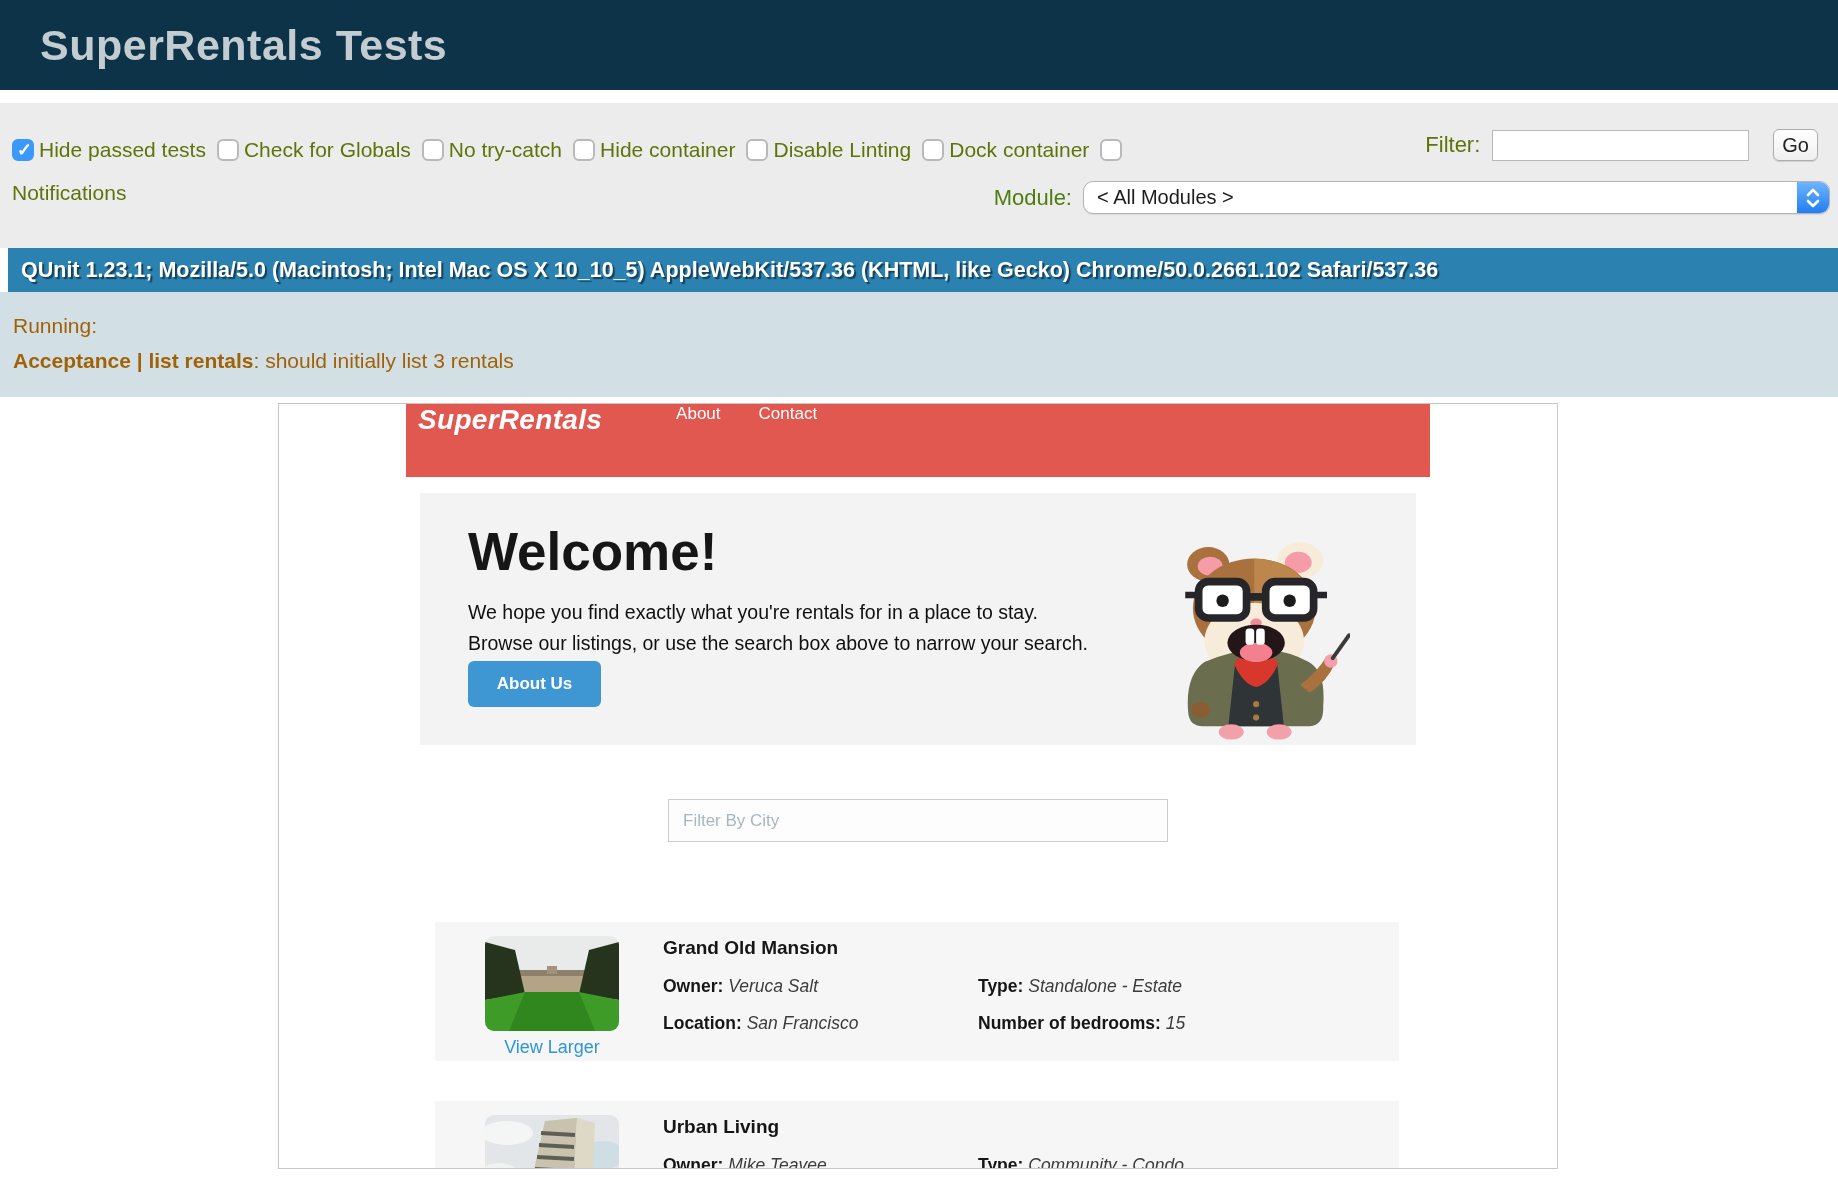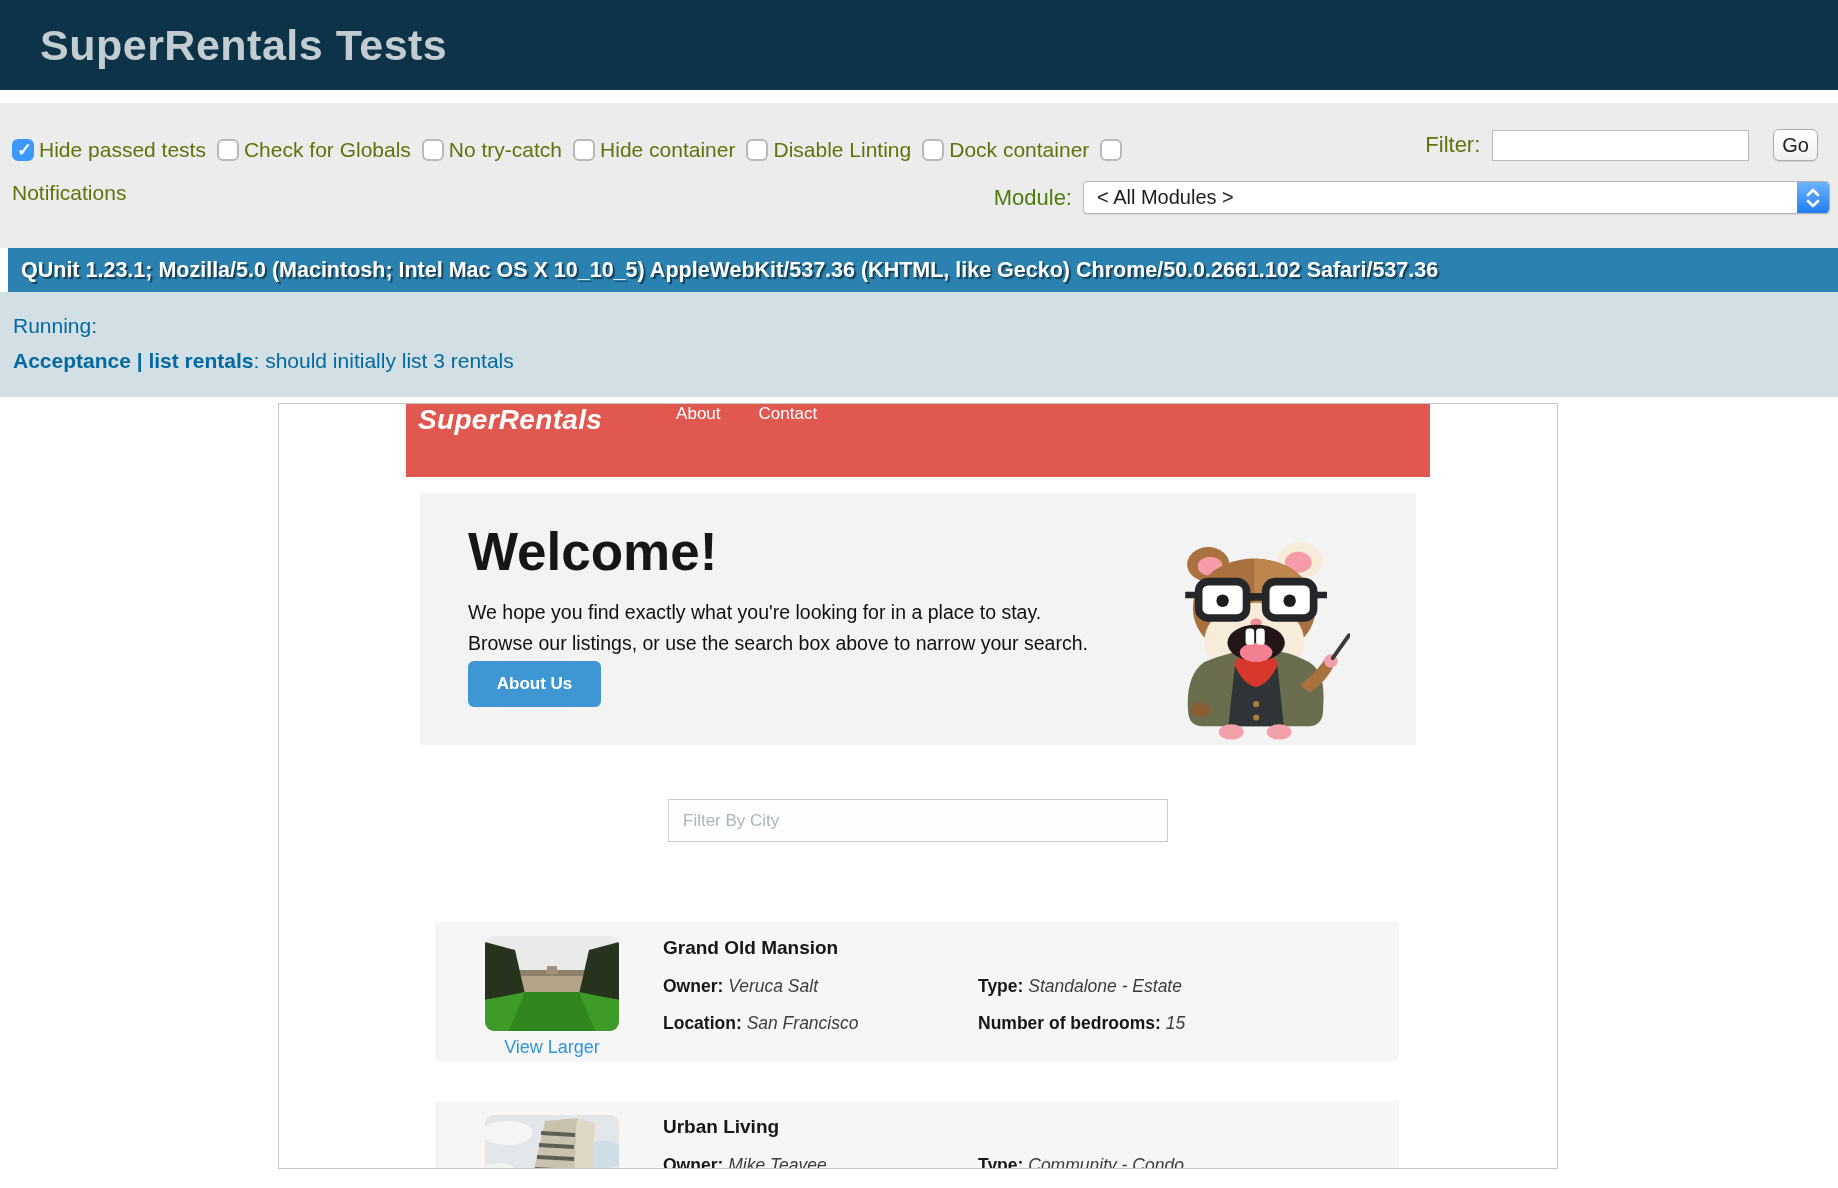--- a/index.html
+++ b/index.html
@@ -35,7 +35,7 @@
   .module-group { position:absolute; right:8px; top:78px; display:flex; align-items:center; }
   .module-label { color:#4d7c0f; font-size:22px; margin-right:11px; }
   .module-select { width:747px; height:33px; background:#fff; border:1px solid #b4b4b4;
-      border-radius:4px; display:flex; align-items:center; justify-content:space-between;
+      border-radius:10px; display:flex; align-items:center; justify-content:space-between;
       cursor:pointer; overflow:hidden; box-shadow:0 1px 1px rgba(0,0,0,.08); }
   .module-select .sel-text { font-size:20px; color:#1c1c1c; padding-left:13px; }
   .sel-cap { width:32px; height:33px; background:linear-gradient(#70b6fd,#1f7cf2);

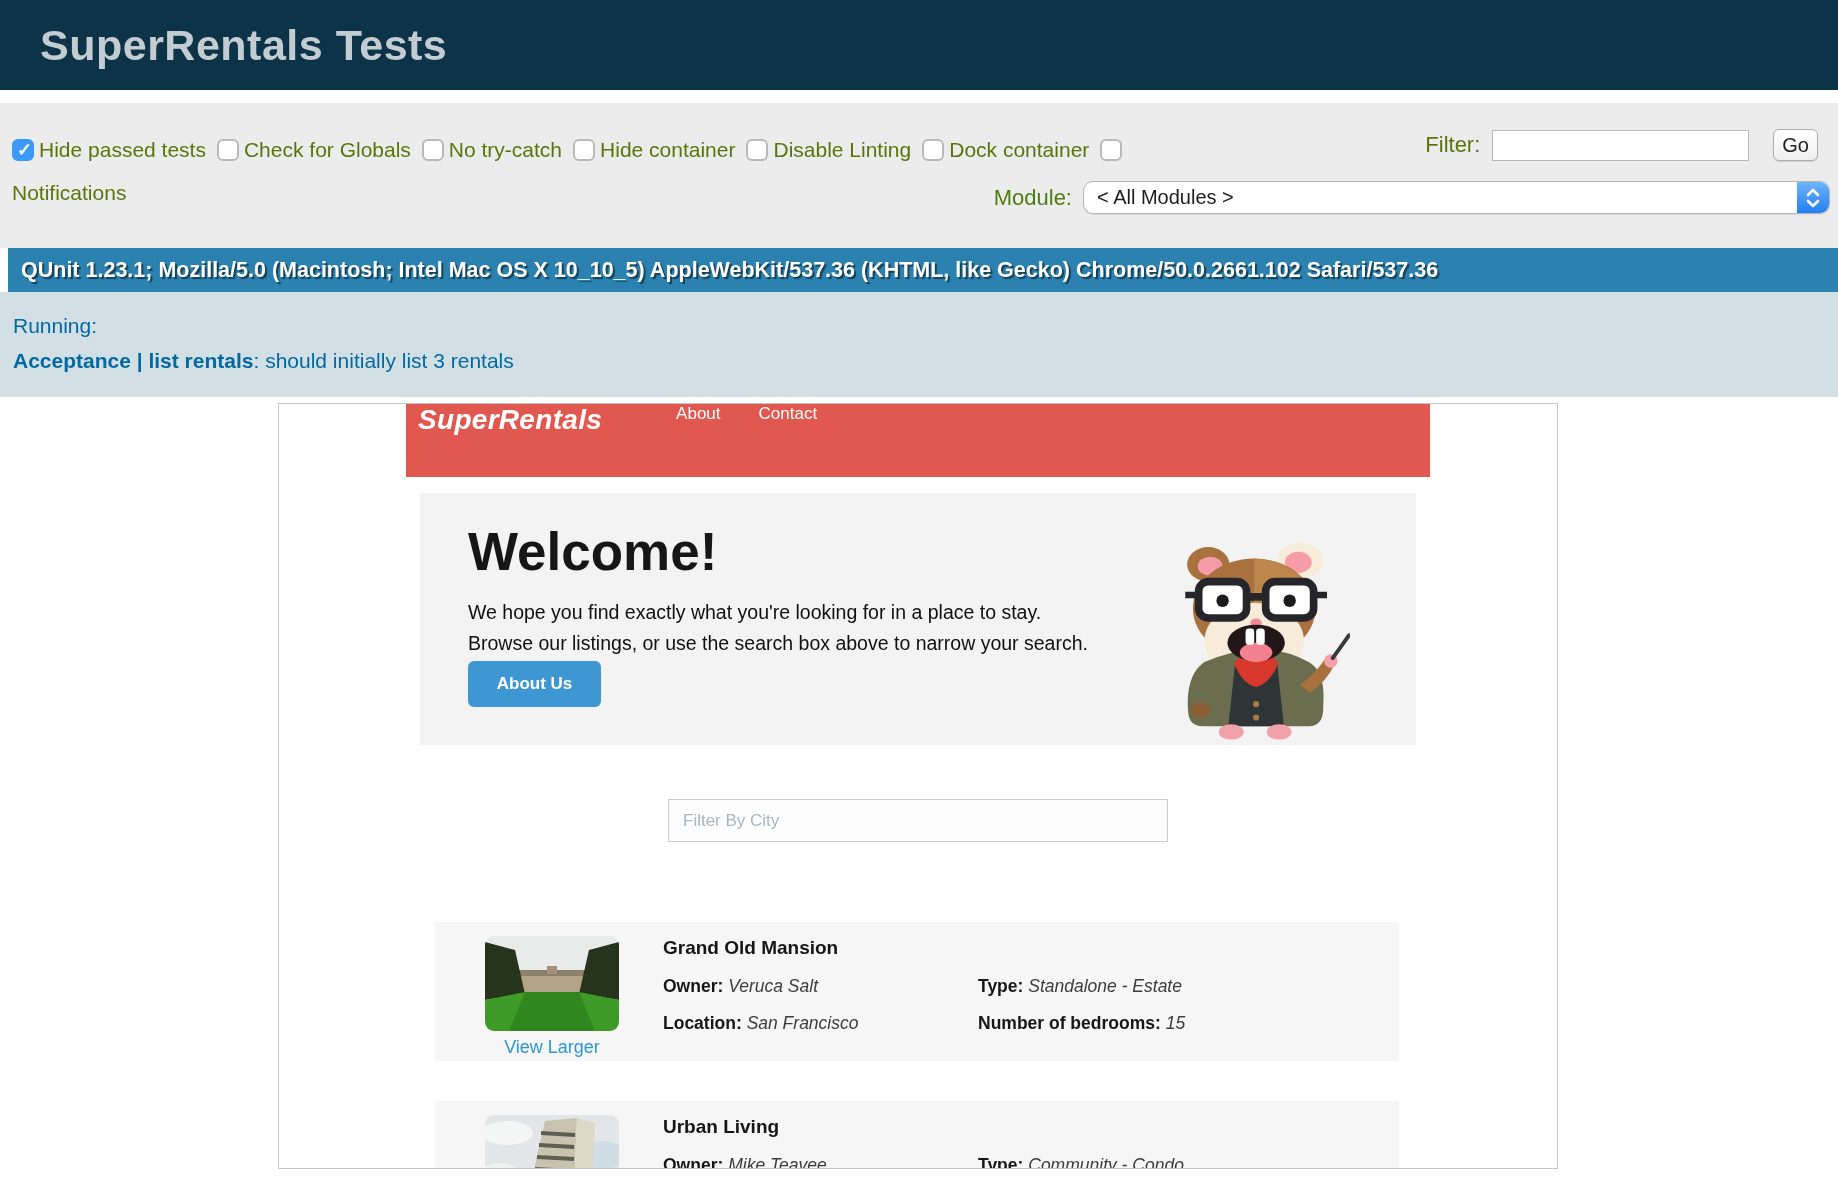--- a/index.html
+++ b/index.html
@@ -46,7 +46,7 @@
       white-space:nowrap; text-shadow:2px 2px 1px rgba(0,0,0,.5); }
 
   #qunit-testresult { left:0; top:292px; width:1838px; height:105px; background:#d2e0e6;
-      color:#0369a1; font-size:21px; padding:22px 0 0 13px; }
+      color:#a16207; font-size:21px; padding:22px 0 0 13px; }
   #qunit-testresult .test-line { margin-top:11px; }
   #qunit-testresult .mod { font-weight:700; }
 

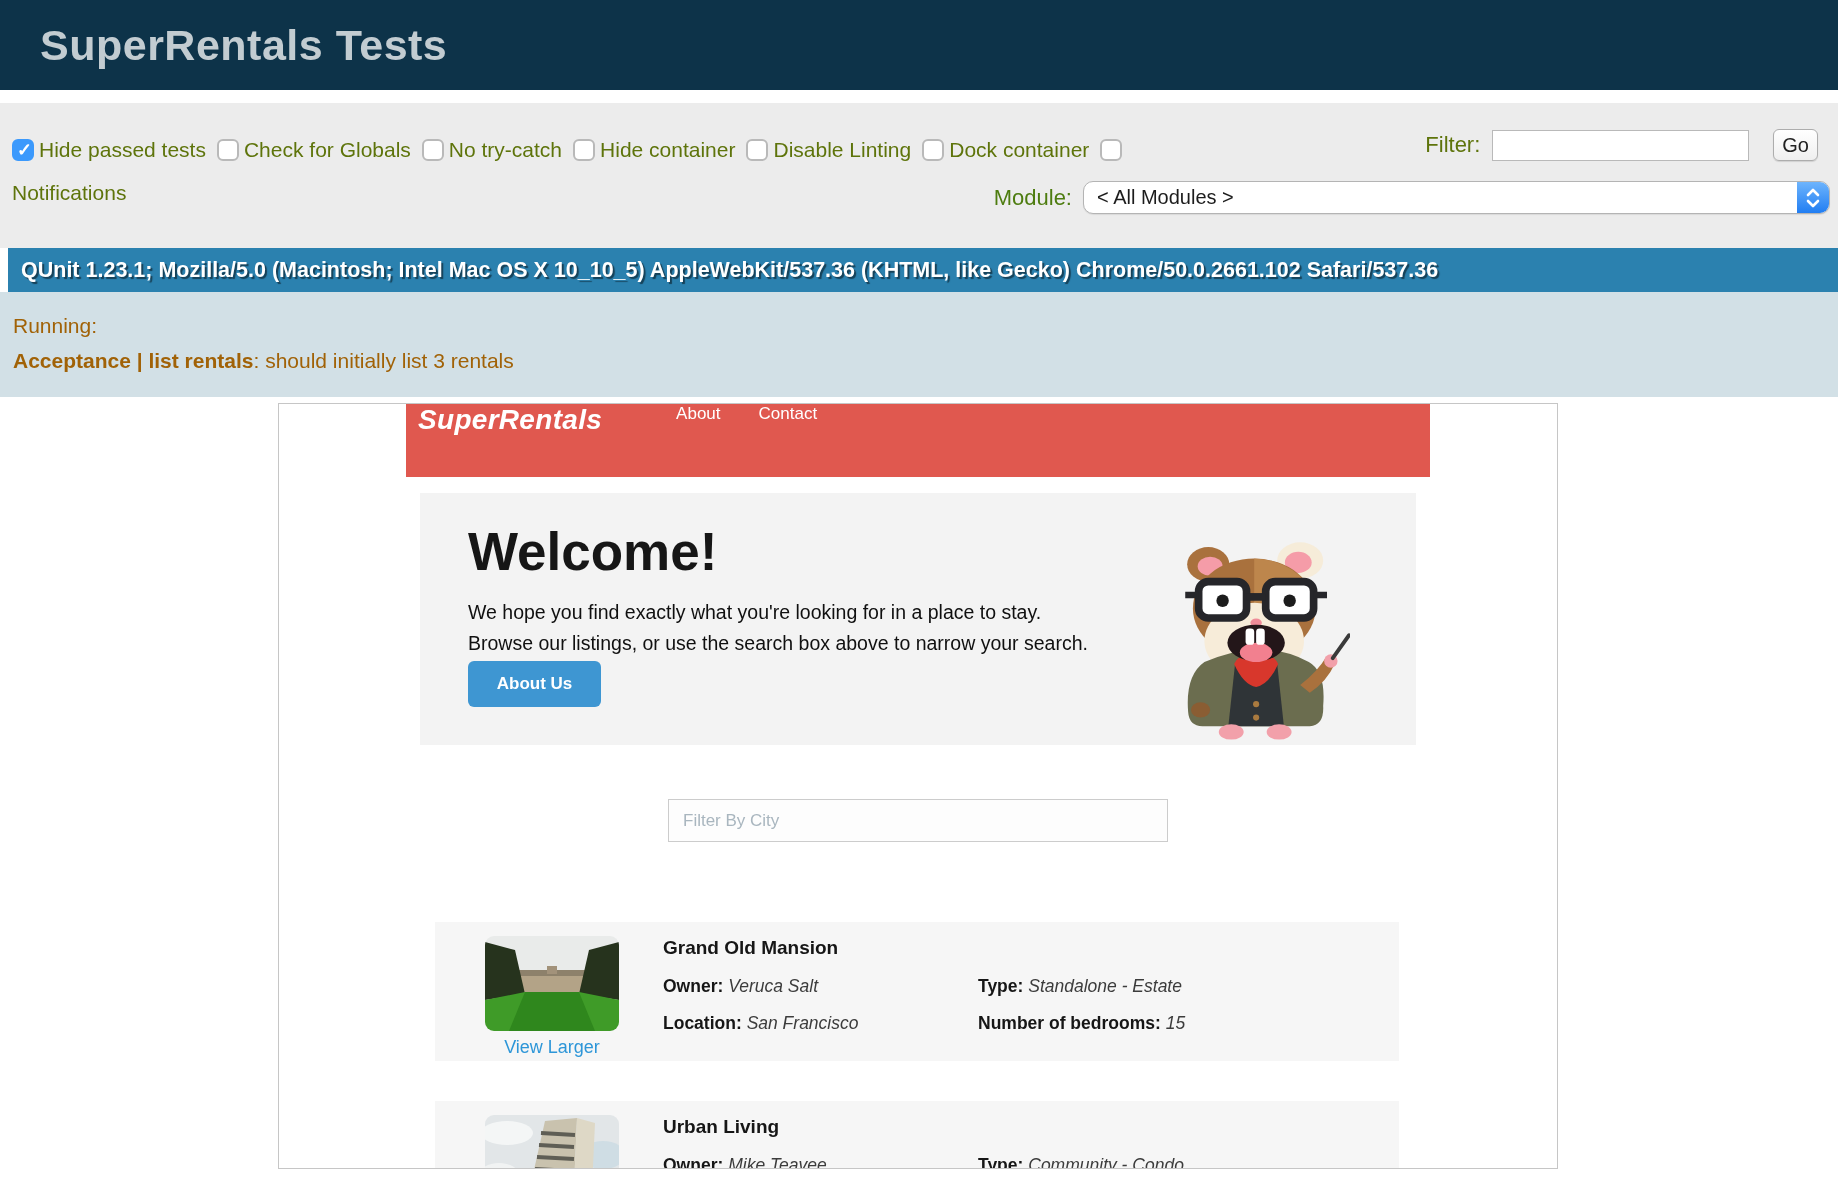--- a/index.html
+++ b/index.html
@@ -170,7 +170,7 @@
     <div class="jumbotron">
       <div class="jumbo-h1">Welcome!</div>
       <div class="jumbo-p">
-        <div>We hope you find exactly what you're looking for in a place to stay.</div>
+        <div>We hope you find exactly what you're rentals for in a place to stay.</div>
         <div>Browse our listings, or use the search box above to narrow your search.</div>
       </div>
       <button class="about-btn">About Us</button>

